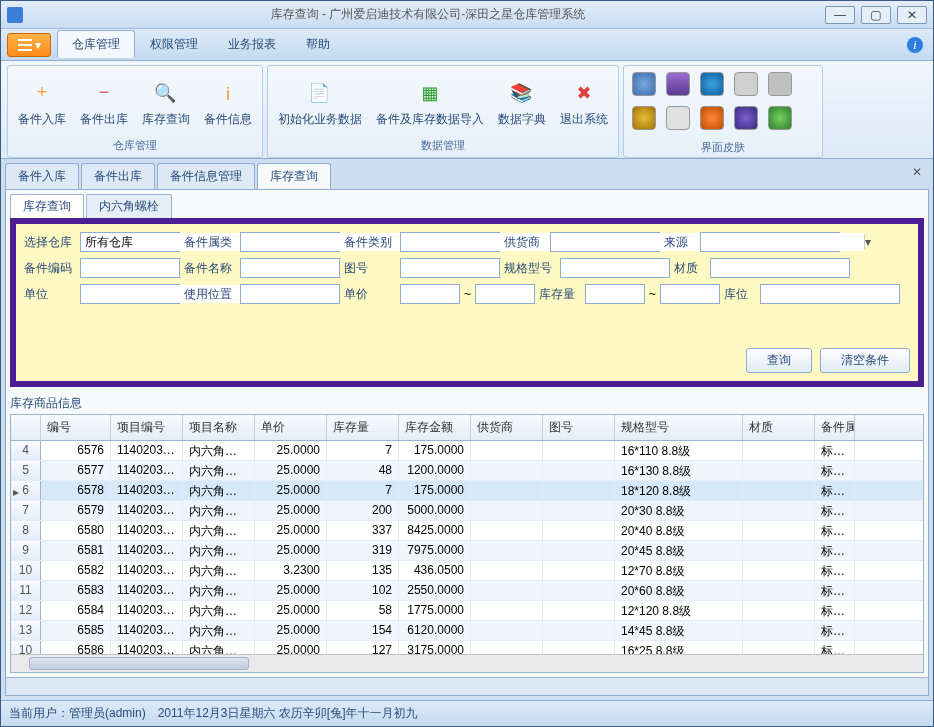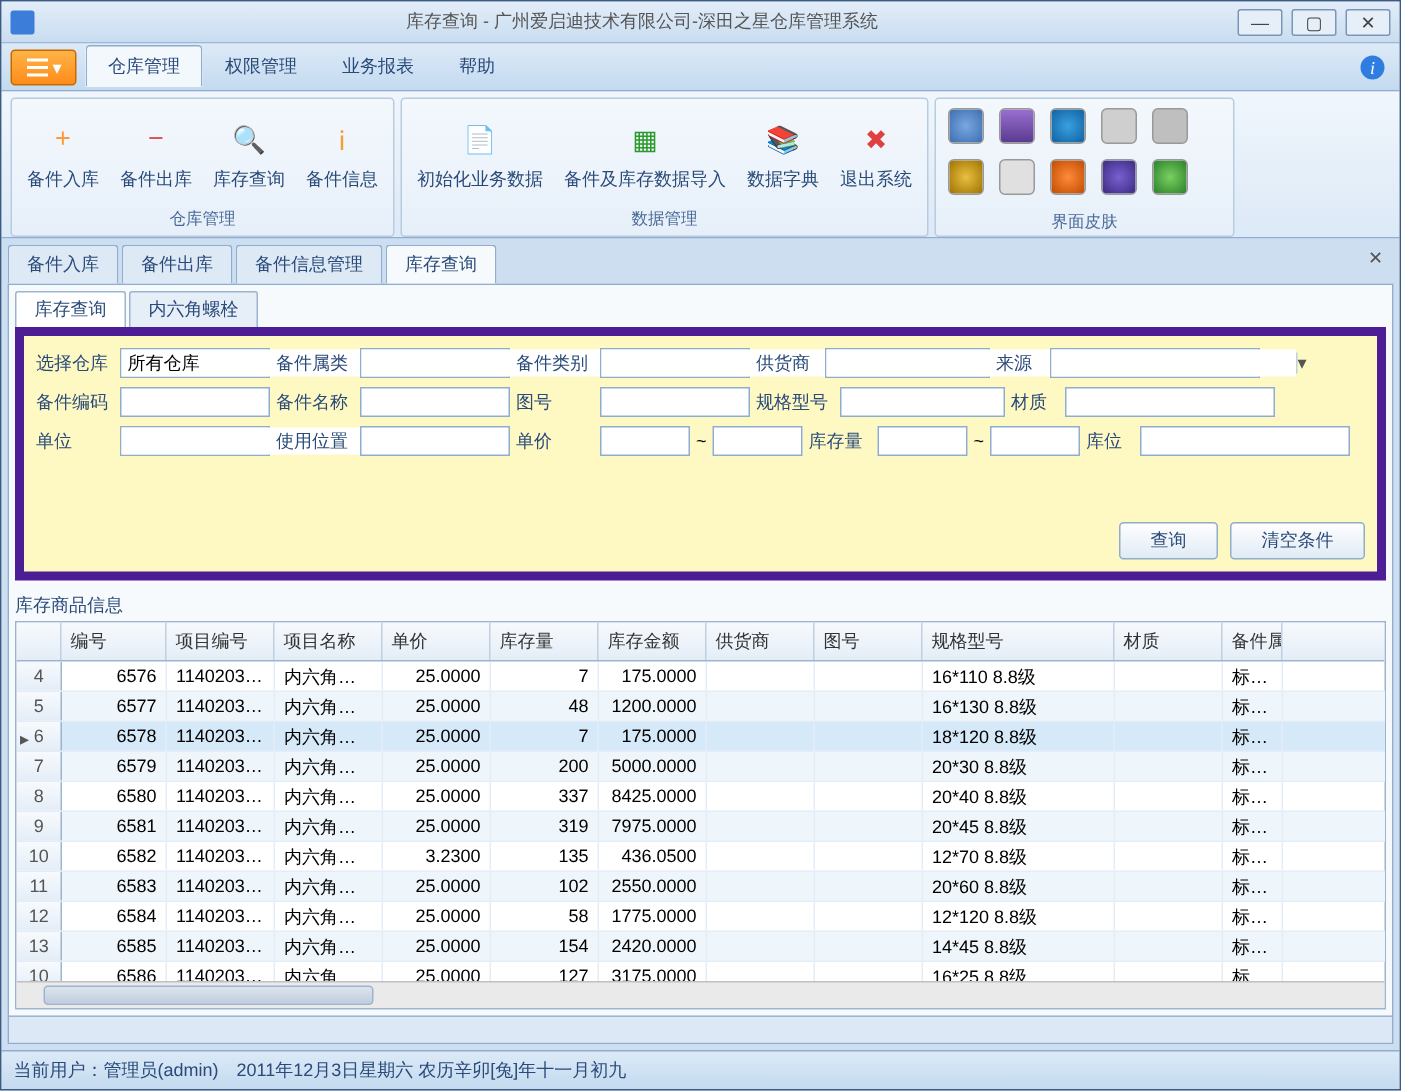--- a/index.html
+++ b/index.html
@@ -419,7 +419,7 @@
               <div class="gc c-name">内六角螺栓</div>
               <div class="gc c-price num">25.0000</div>
               <div class="gc c-stock num">154</div>
-              <div class="gc c-amt num">2420.0000</div>
+              <div class="gc c-amt num">6120.0000</div>
               <div class="gc c-supp"></div>
               <div class="gc c-draw"></div>
               <div class="gc c-spec">14*45    8.8级</div>

